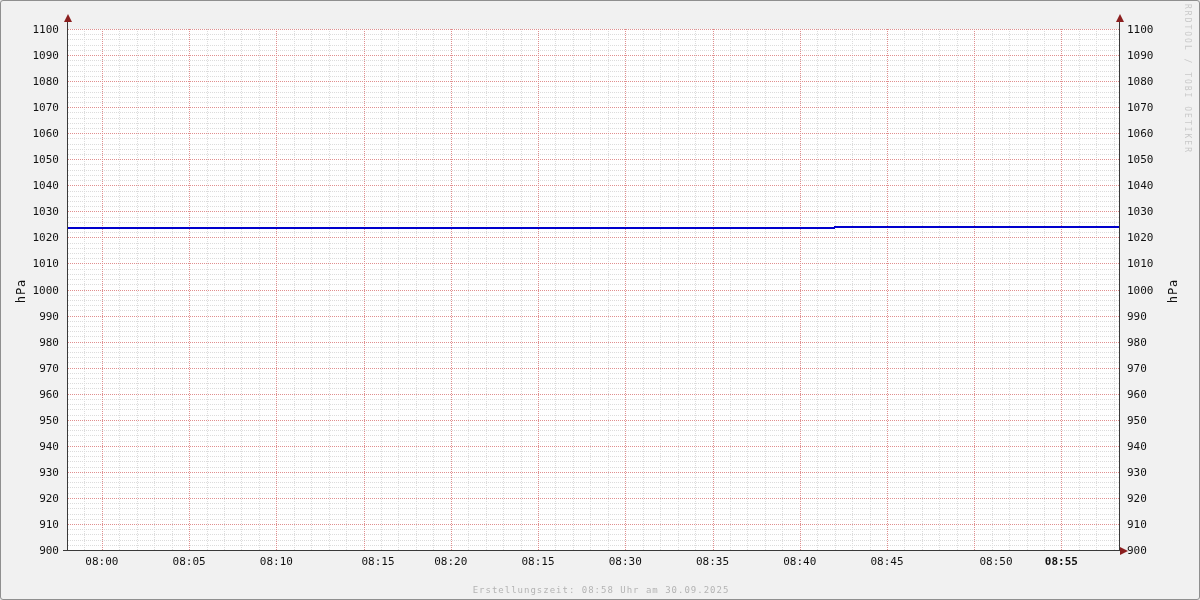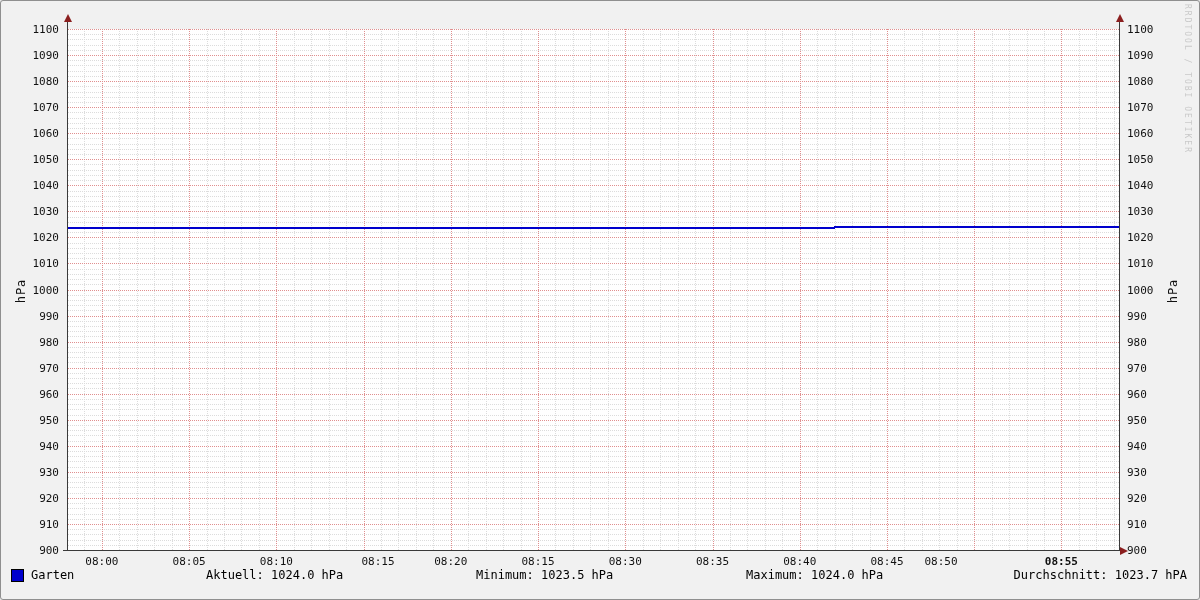--- a/index.html
+++ b/index.html
@@ -303,7 +303,7 @@
       <div class="xtick" style="left: 711.506px;">08:35</div>
       <div class="xtick" style="left: 798.736px;">08:40</div>
       <div class="xtick" style="left: 885.967px;">08:45</div>
-      <div class="xtick" style="left: 940px;">08:50</div>
+      <div class="xtick" style="left: 995px;">08:50</div>
       <div class="xtick" style="left: 1060.43px; font-weight: bold;">08:55</div>
     </div>
 

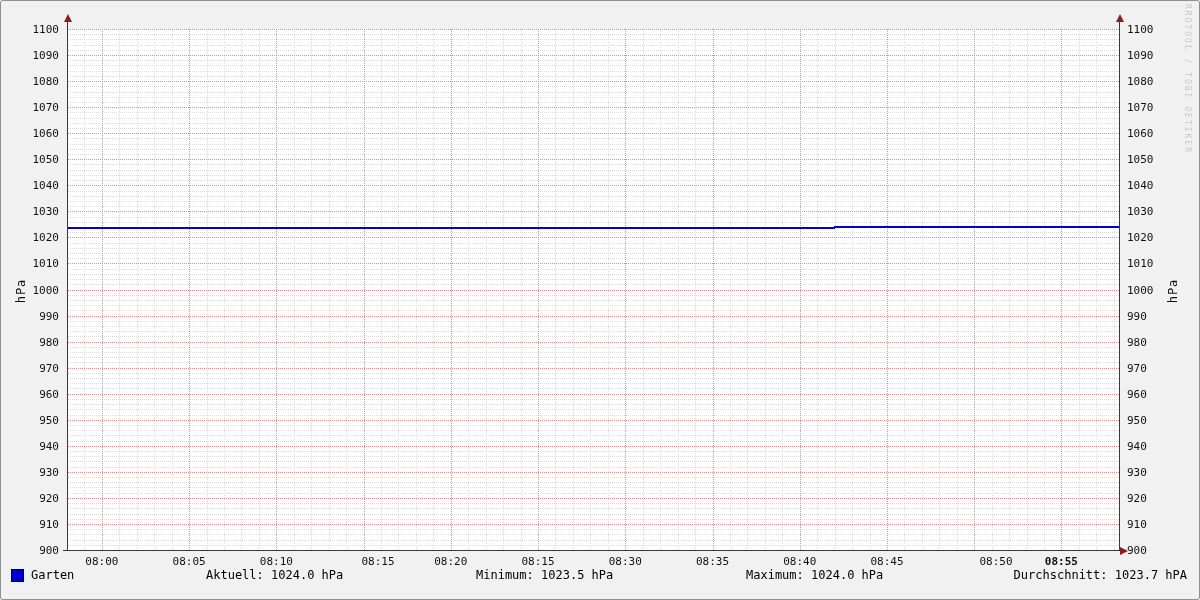--- a/index.html
+++ b/index.html
@@ -315,14 +315,6 @@
   <div class="arrow up" style="left:1115px;top:13px;"></div>
   <div class="arrow right" style="left:1119px;top:546px;"></div>
 
-  <div class="footer-row">
-    <span class="legend-swatch" id="legend-swatch" style="background: rgb(0, 0, 205);"></span>
-    <span class="legend-label">Garten</span>
-    <span class="stat aktuell">Aktuell: 1024.0 hPa</span>
-    <span class="stat minimum">Minimum: 1023.5 hPa</span>
-    <span class="stat maximum">Maximum: 1024.0 hPa</span>
-    <span class="stat durchschnitt">Durchschnitt: 1023.7 hPA</span>
-  </div>
 
 
 </div>

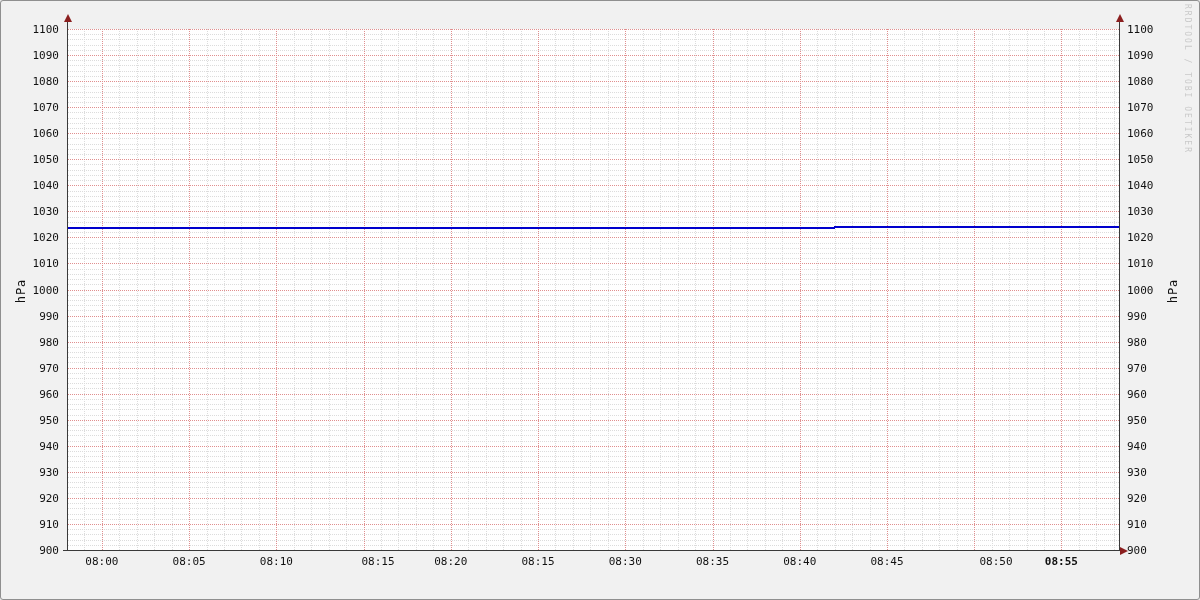--- a/index.html
+++ b/index.html
@@ -316,6 +316,7 @@
   <div class="arrow right" style="left:1119px;top:546px;"></div>
 
 
+  <div class="creation">Erstellungszeit: 08:58 Uhr am 30.09.2025</div>
 
 </div>
 

